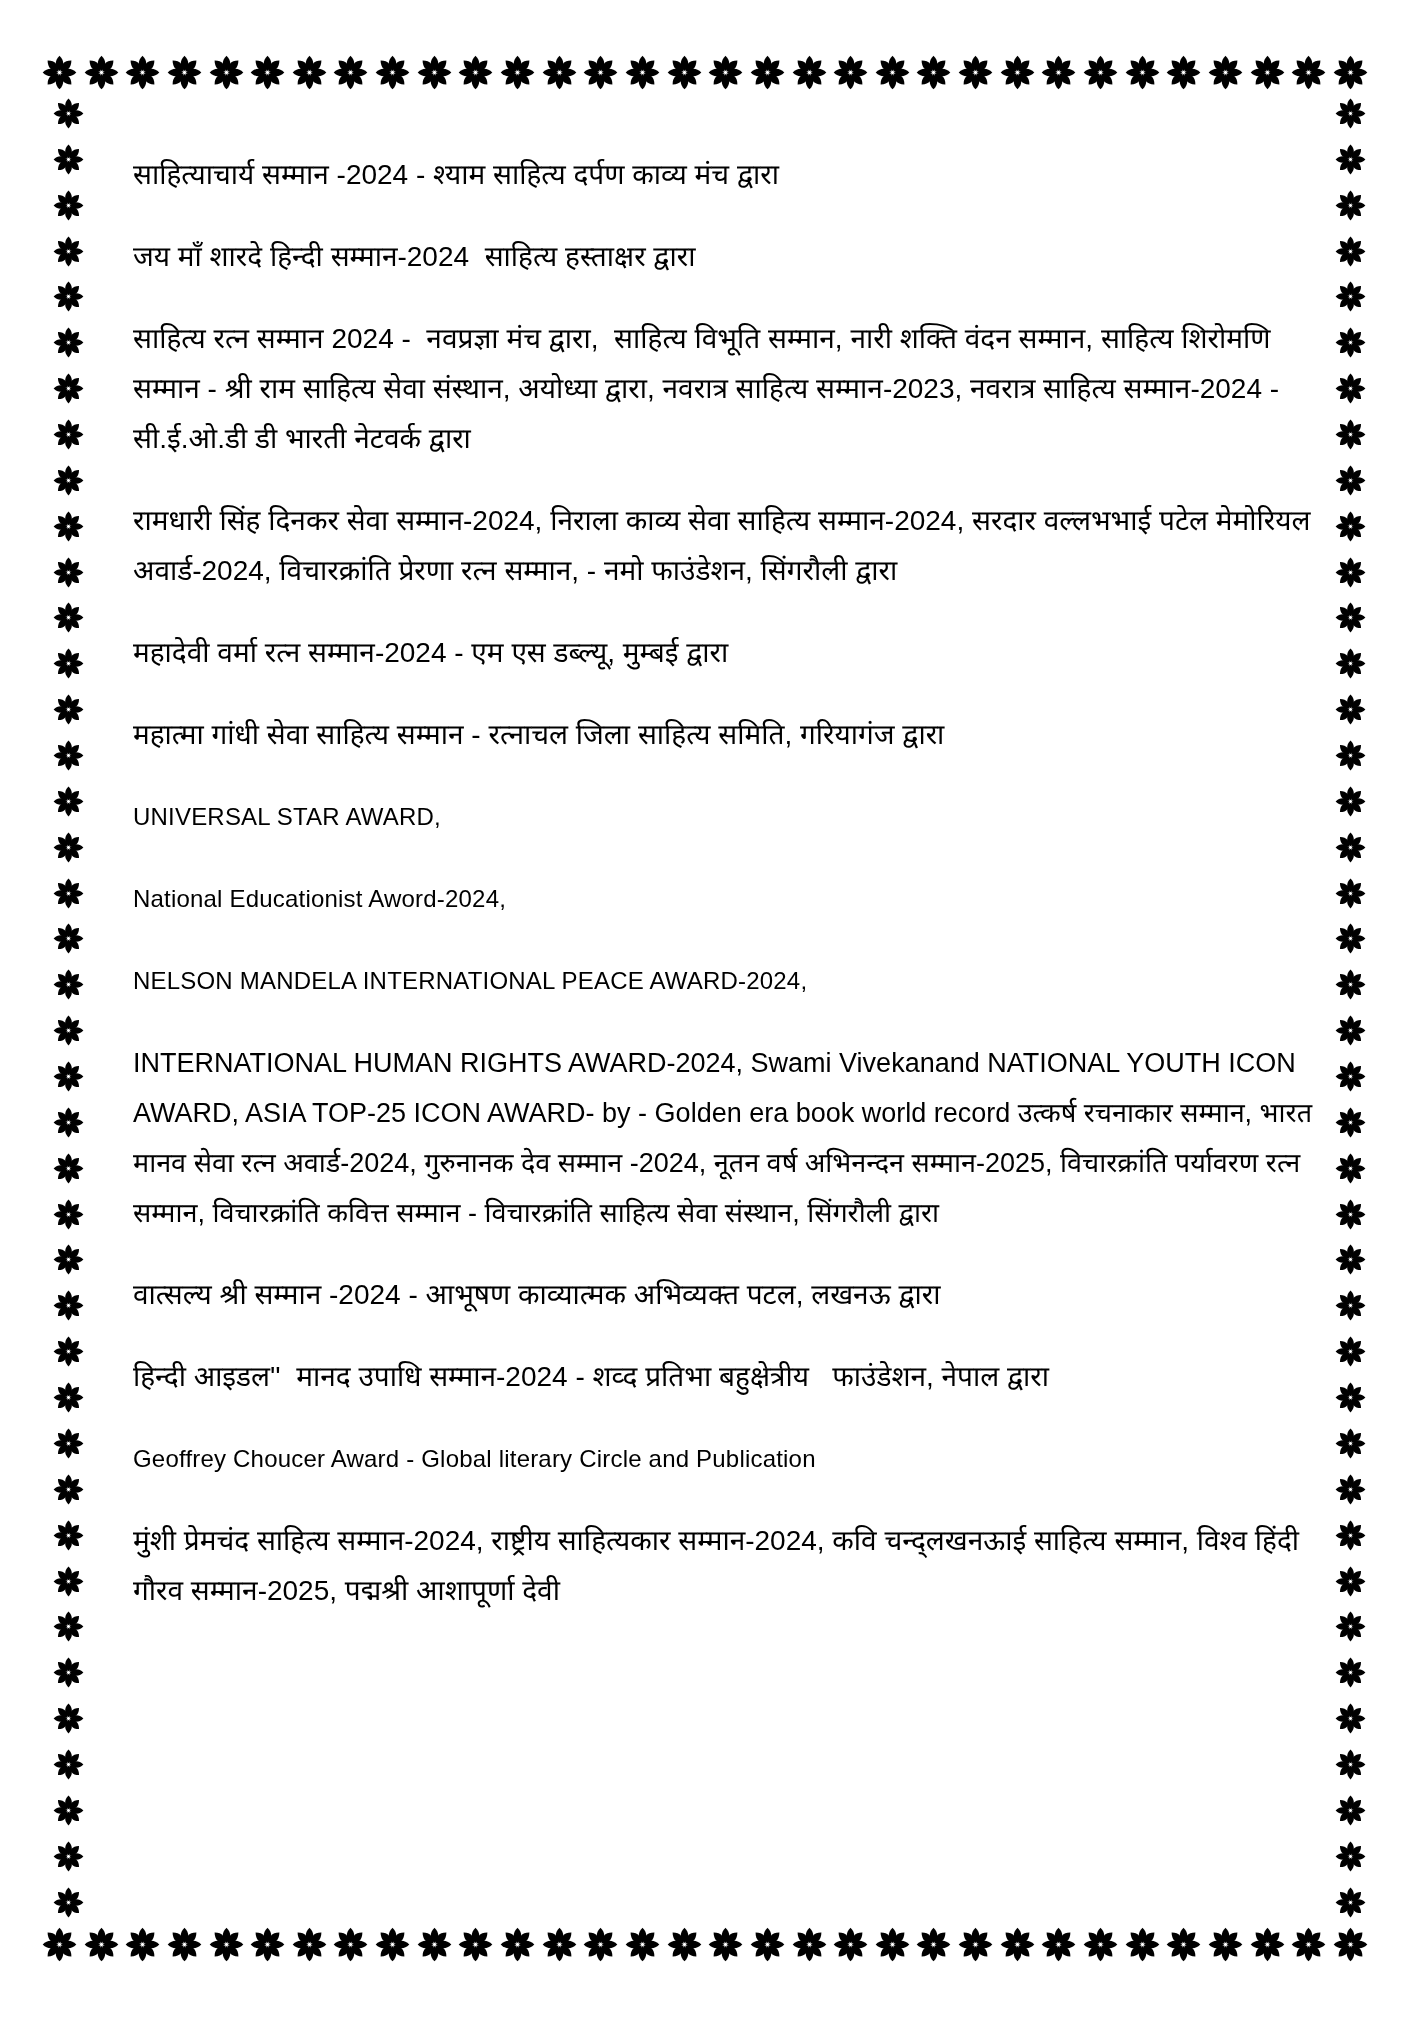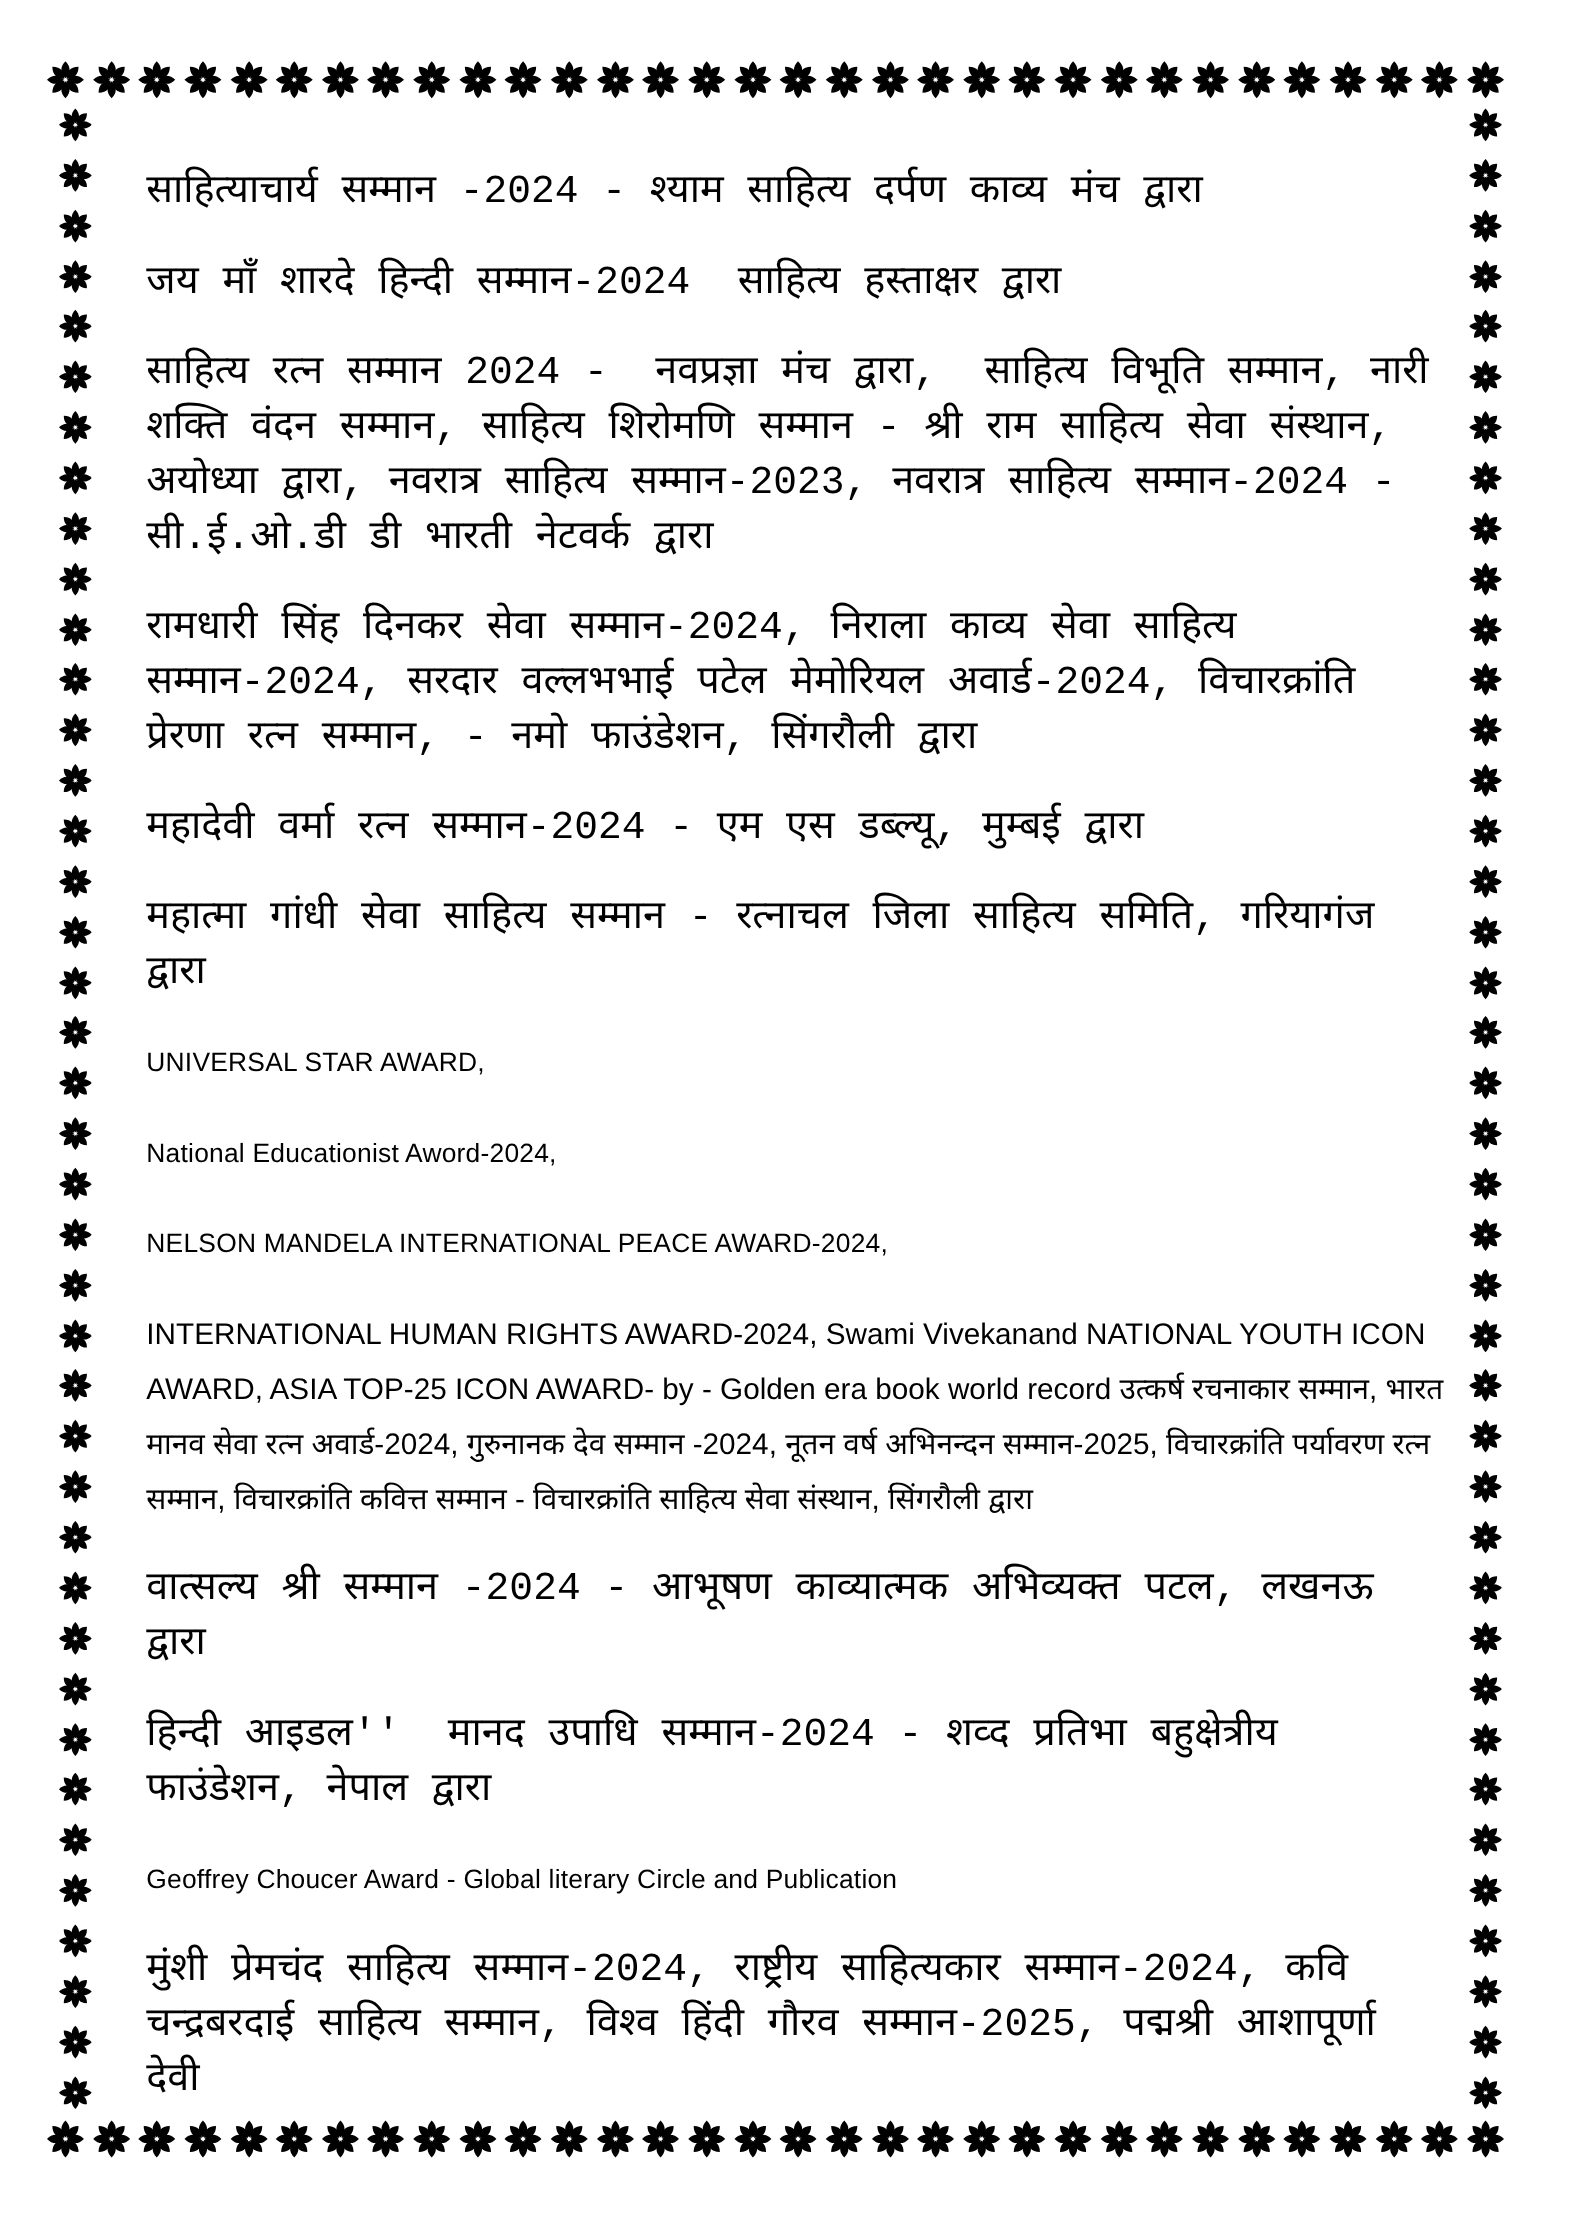--- a/index.html
+++ b/index.html
@@ -57,8 +57,8 @@
     white-space: pre-wrap;
   }
   .content p.hi {
-    font-size: 36px;
-    font-family: Liberation Mono, monospace;
+    font-size: 28px;
+    font-family: Liberation Sans, sans-serif;
   }
   .content p.en {
     font-size: 24px;

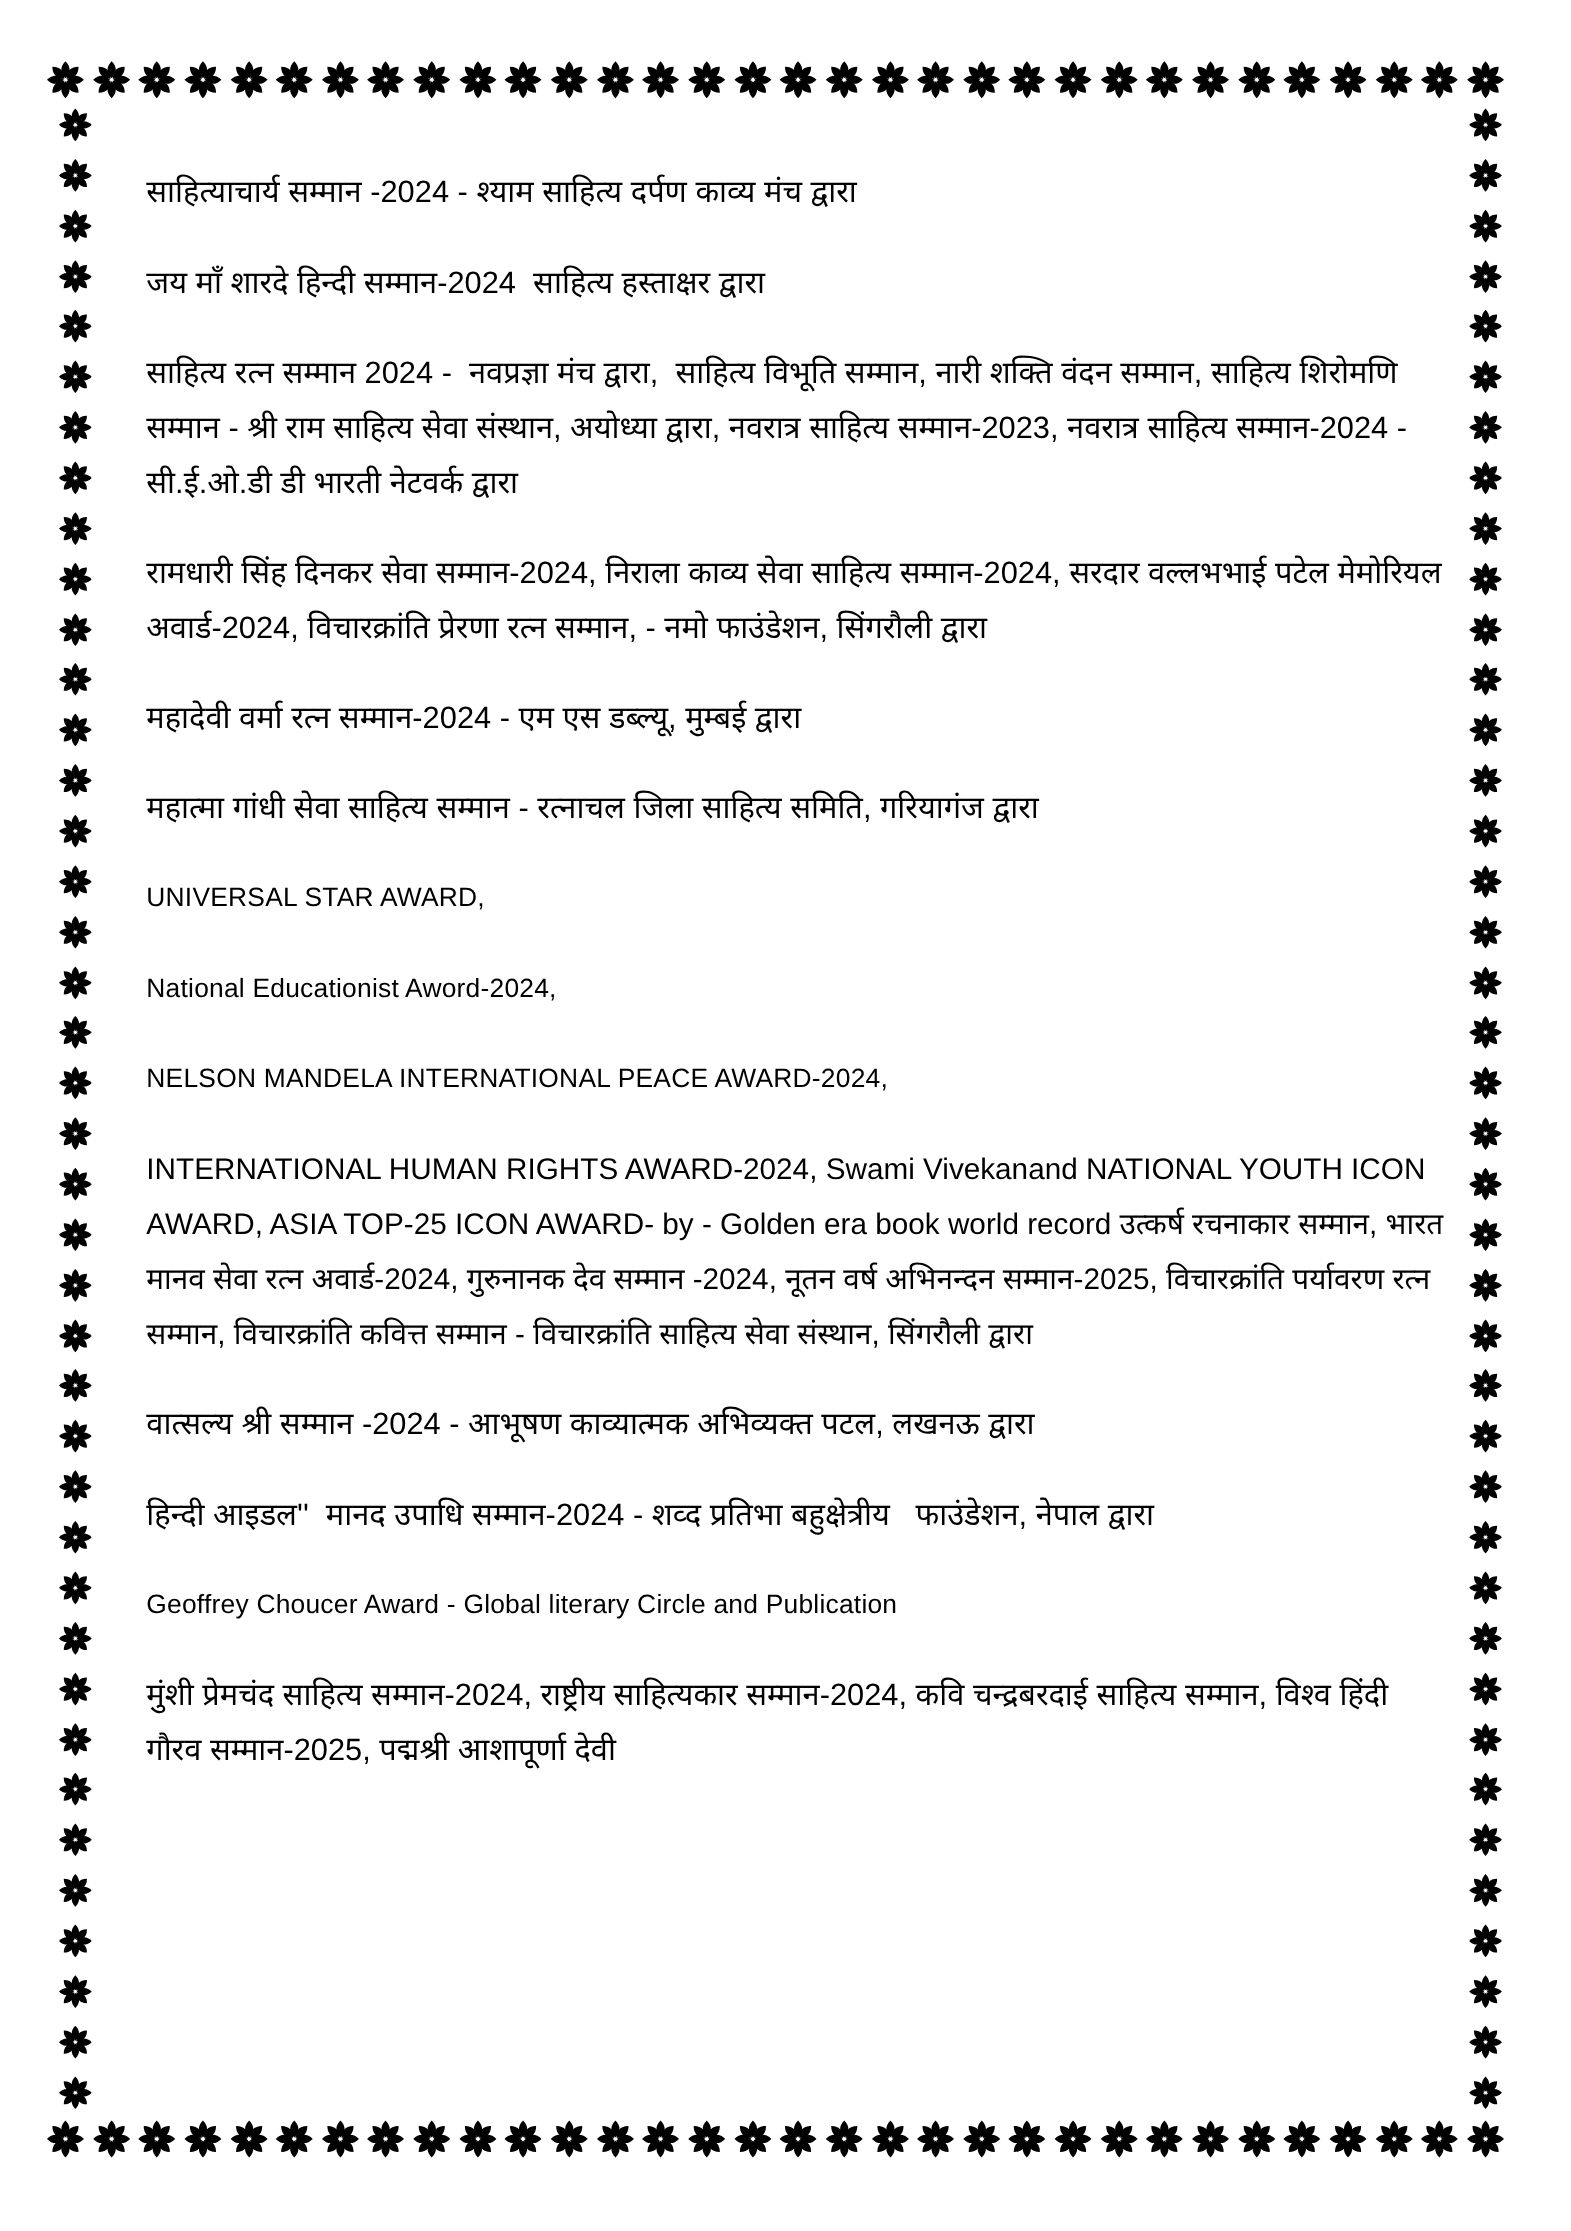--- a/index.html
+++ b/index.html
@@ -1536,7 +1536,7 @@
       <p class="hi">वात्सल्य श्री सम्मान -2024 - आभूषण काव्यात्मक अभिव्यक्त पटल, लखनऊ द्वारा</p>
       <p class="hi">हिन्दी आइडल''  मानद उपाधि सम्मान-2024 - शव्द प्रतिभा बहुक्षेत्रीय   फाउंडेशन, नेपाल द्वारा</p>
       <p class="en">Geoffrey Choucer Award - Global literary Circle and Publication</p>
-      <p class="hi">मुंशी प्रेमचंद साहित्य सम्मान-2024, राष्ट्रीय साहित्यकार सम्मान-2024, कवि चन्द्रबरदाई साहित्य सम्मान, विश्व हिंदी गौरव सम्मान-2025, पद्मश्री आशापूर्णा देवी</p>
+      <p class="hi">मुंशी प्रेमचंद साहित्य सम्मान-2024, राष्ट्रीय साहित्यकार सम्मान-2024, कवि चन्द्लखनऊाई साहित्य सम्मान, विश्व हिंदी गौरव सम्मान-2025, पद्मश्री आशापूर्णा देवी</p>
     </main>
 </div>
 

